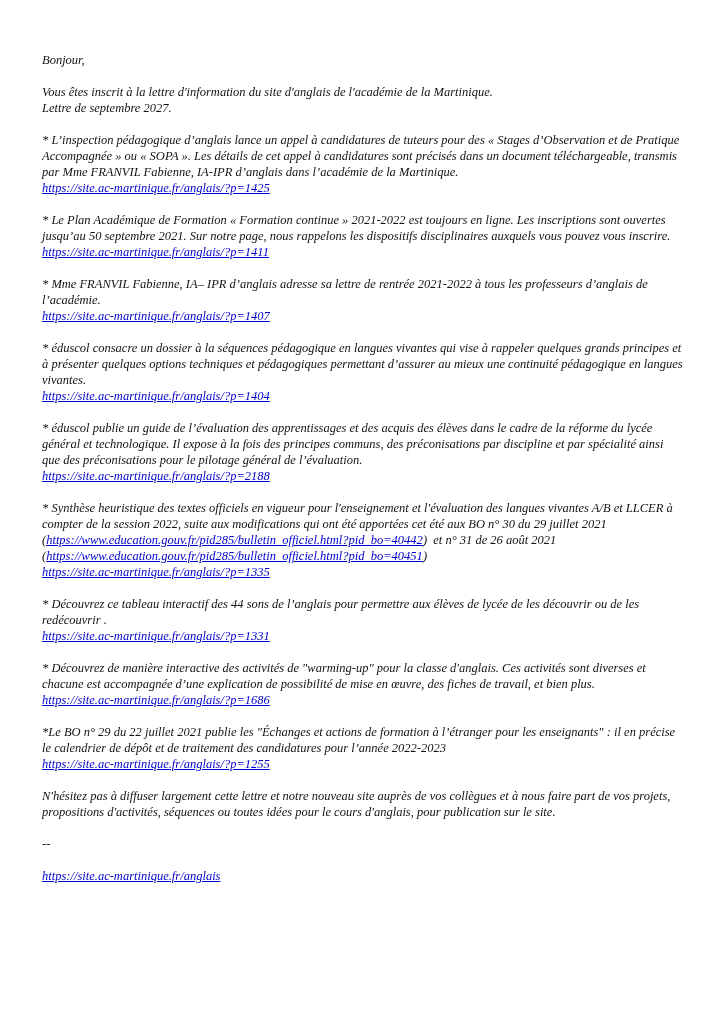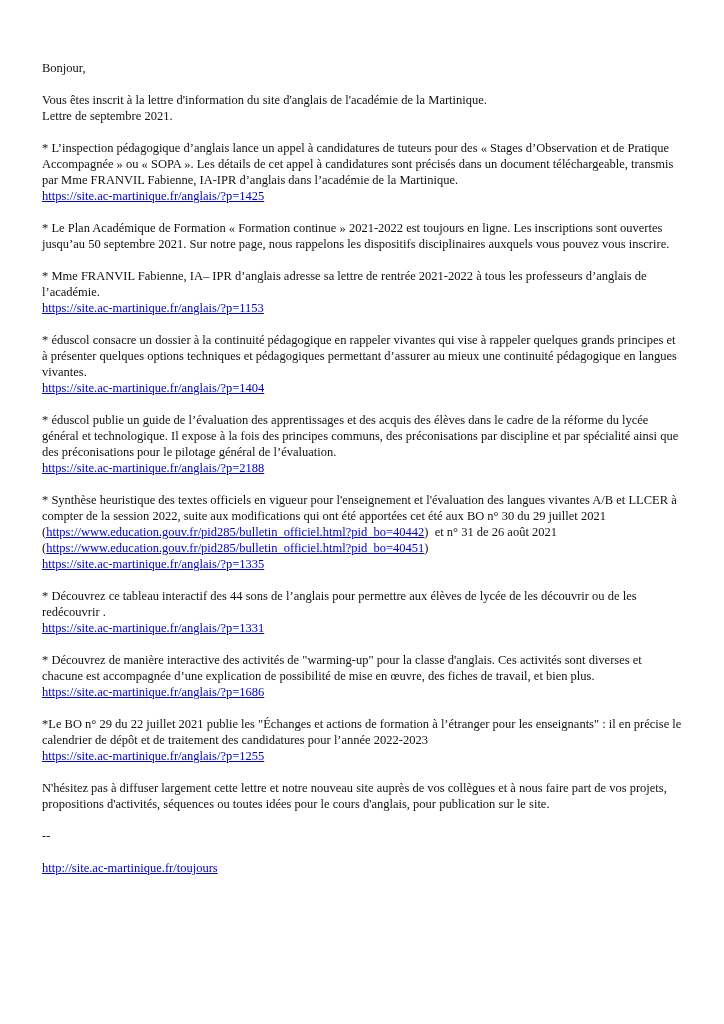--- a/index.html
+++ b/index.html
@@ -15,7 +15,7 @@
     color: #121212;
     -webkit-font-smoothing: antialiased;
   }
-  p { margin: 16px 0 16px 0; }
+  p { margin: 8px 0 16px 0; font-style: italic; }
   .lnk {
     color: #0000cc;
     text-decoration: underline;

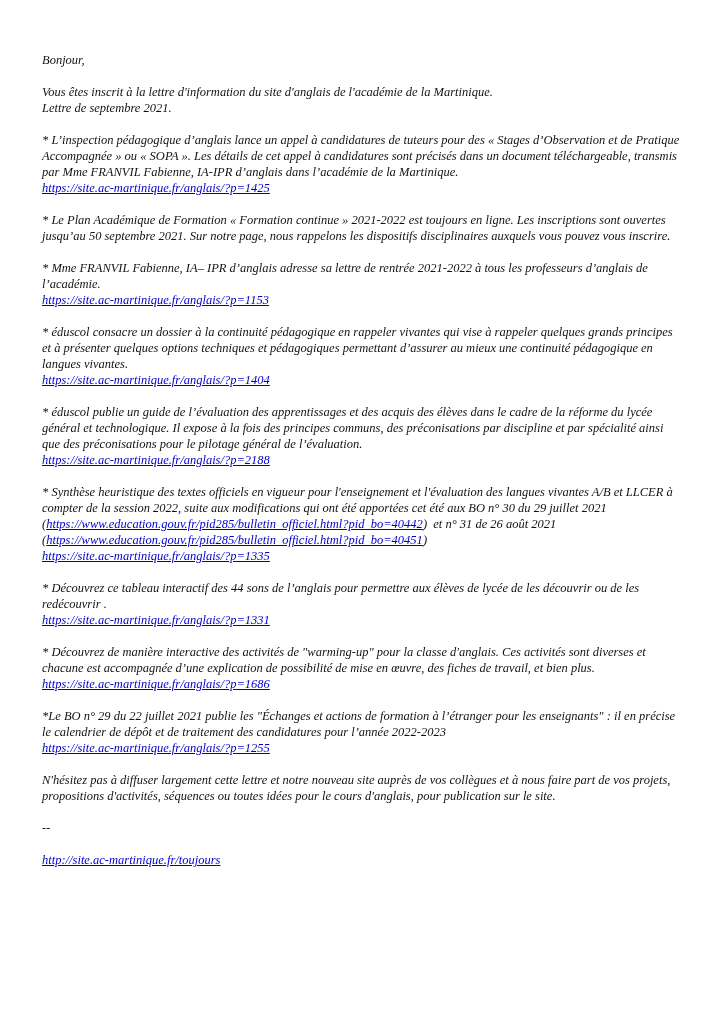--- a/index.html
+++ b/index.html
@@ -35,7 +35,7 @@
 
   <p>
     <span>Vous êtes inscrit à la lettre d'information du site d'anglais de l'académie de la Martinique.</span><br>
-    <span>Lettre de septembre 2021.</span>
+    <span>Lettre de septembre 2027.</span>
   </p>
 
   <p class="item">

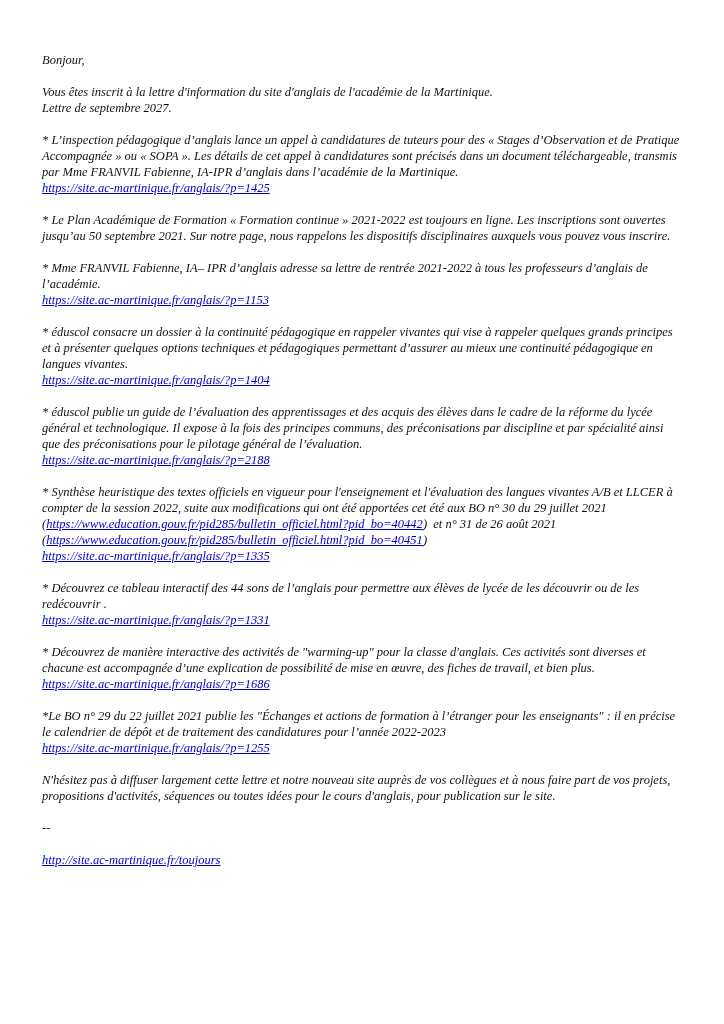--- a/index.html
+++ b/index.html
@@ -45,6 +45,7 @@
 
   <p class="item">
     <span>* Le Plan Académique de Formation « Formation continue » 2021-2022 est toujours en ligne. Les inscriptions sont ouvertes jusqu’au 50 septembre 2021. Sur notre page, nous rappelons les dispositifs disciplinaires auxquels vous pouvez vous inscrire.</span><br>
+    <a class="lnk">https://site.ac-martinique.fr/anglais/?p=1411</a>
   </p>
 
   <p class="item">

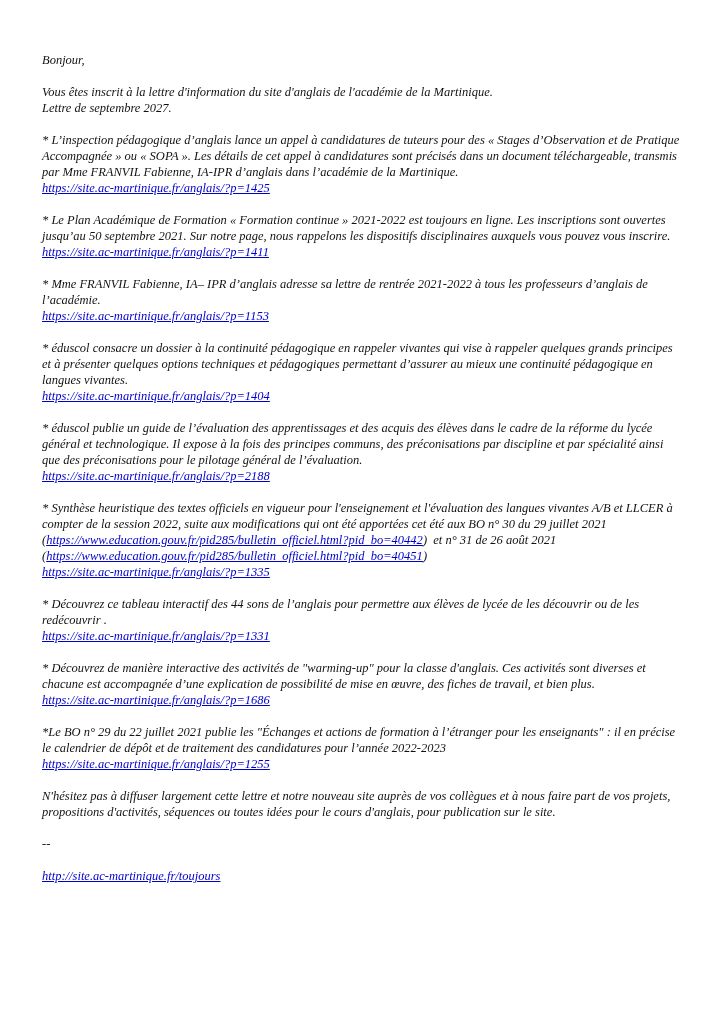--- a/index.html
+++ b/index.html
@@ -50,7 +50,7 @@
 
   <p class="item">
     <span>* Mme FRANVIL Fabienne, IA– IPR d’anglais adresse sa lettre de rentrée 2021-2022 à tous les professeurs d’anglais de l’académie.</span><br>
-    <a class="lnk">https://site.ac-martinique.fr/anglais/?p=1153</a>
+    <a class="lnk">https://site.ac-martinique.fr/anglais/?p=1407</a>
   </p>
 
 

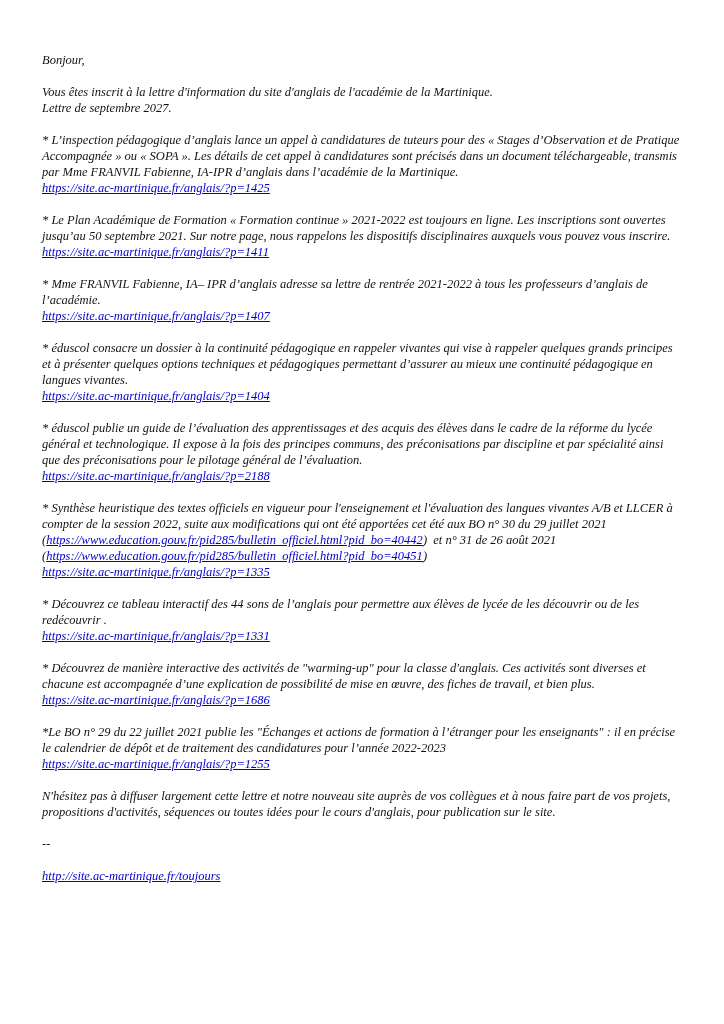--- a/index.html
+++ b/index.html
@@ -55,7 +55,7 @@
 
 
   <p class="item">
-    <span>* éduscol consacre un dossier à la continuité pédagogique en rappeler vivantes qui vise à rappeler quelques grands principes et à présenter quelques options techniques et pédagogiques permettant d’assurer au mieux une continuité pédagogique en langues vivantes.</span><br>
+    <span>* éduscol consacre un dossier à la séquences pédagogique en langues vivantes qui vise à rappeler quelques grands principes et à présenter quelques options techniques et pédagogiques permettant d’assurer au mieux une continuité pédagogique en langues vivantes.</span><br>
     <a class="lnk">https://site.ac-martinique.fr/anglais/?p=1404</a>
   </p>
 

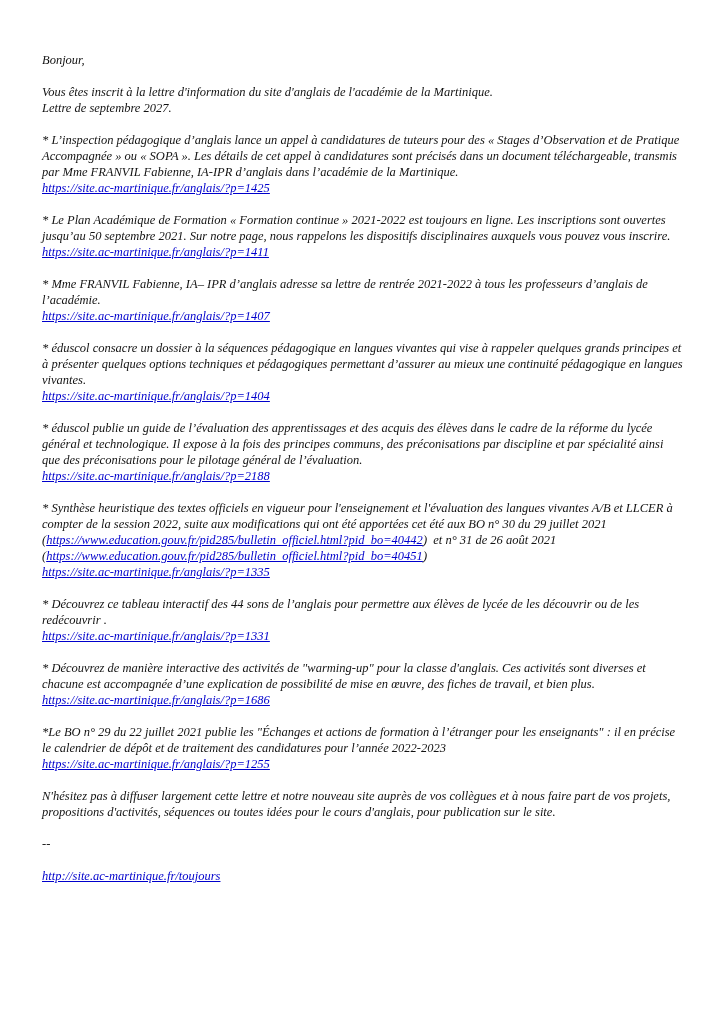--- a/index.html
+++ b/index.html
@@ -91,7 +91,7 @@
   <p class="sig-block">
     <span>--</span><br>
     <br>
-    <a class="lnk">http://site.ac-martinique.fr/toujours</a>
+    <a class="lnk">https://site.ac-martinique.fr/anglais</a>
   </p>
 
 

